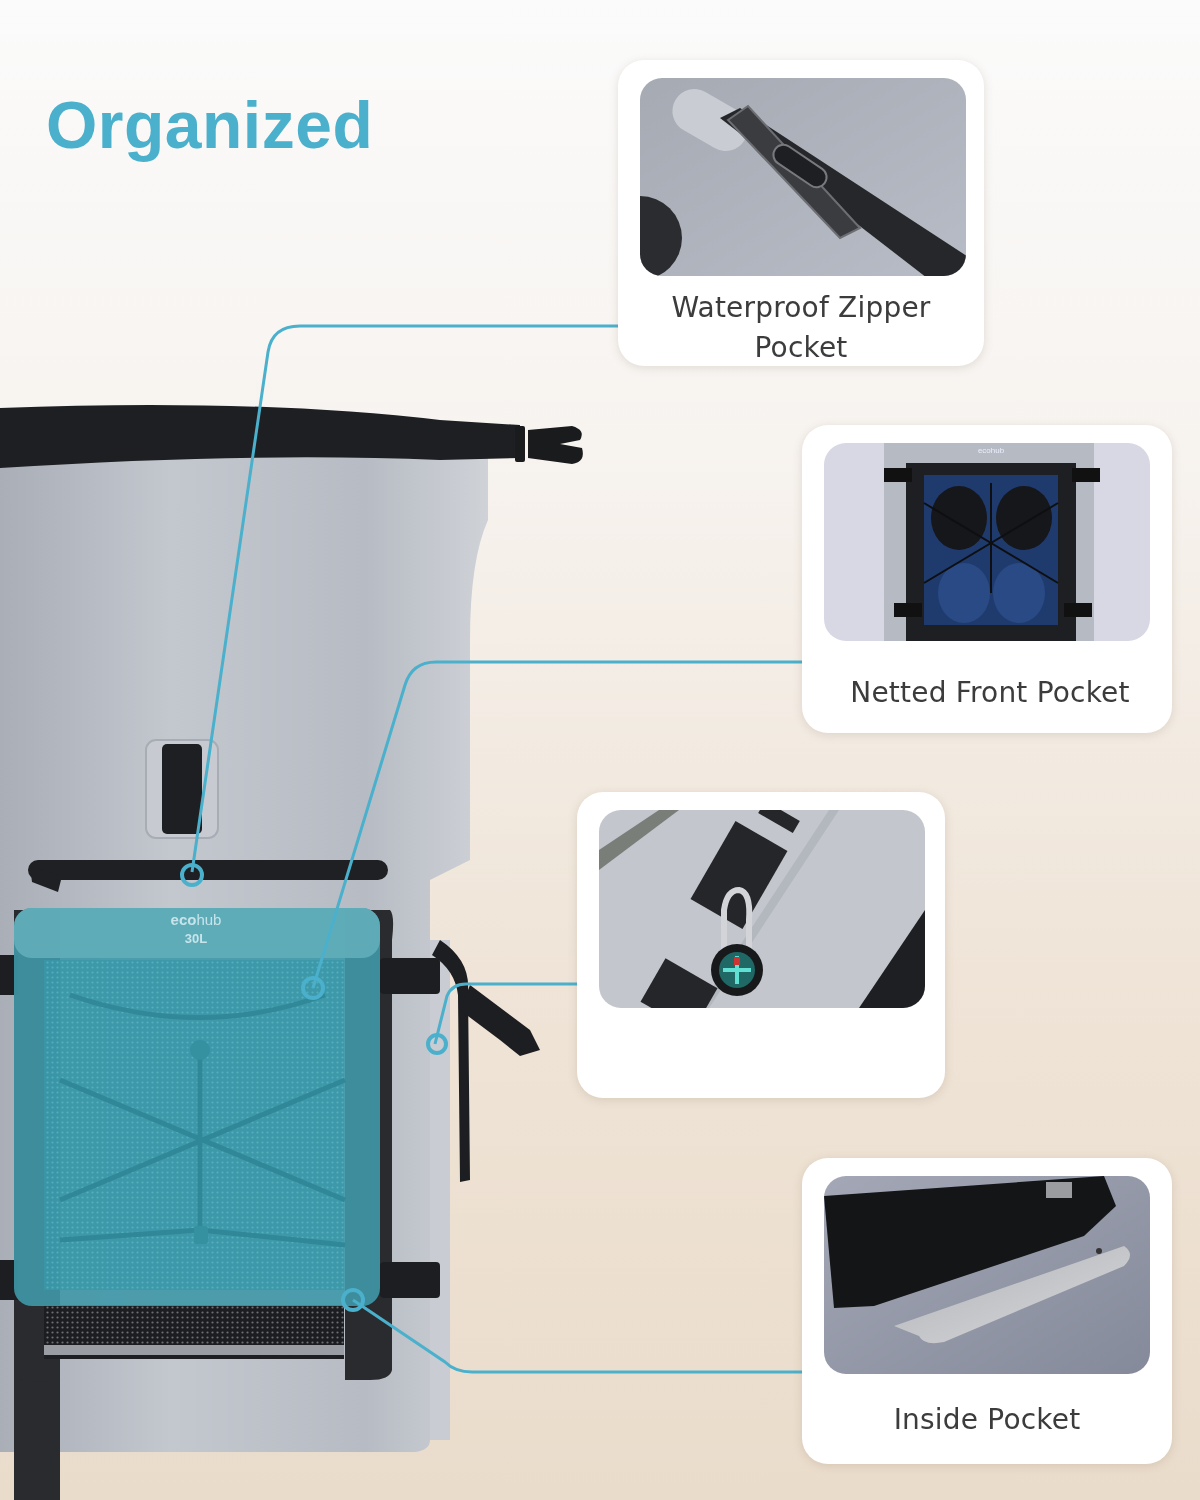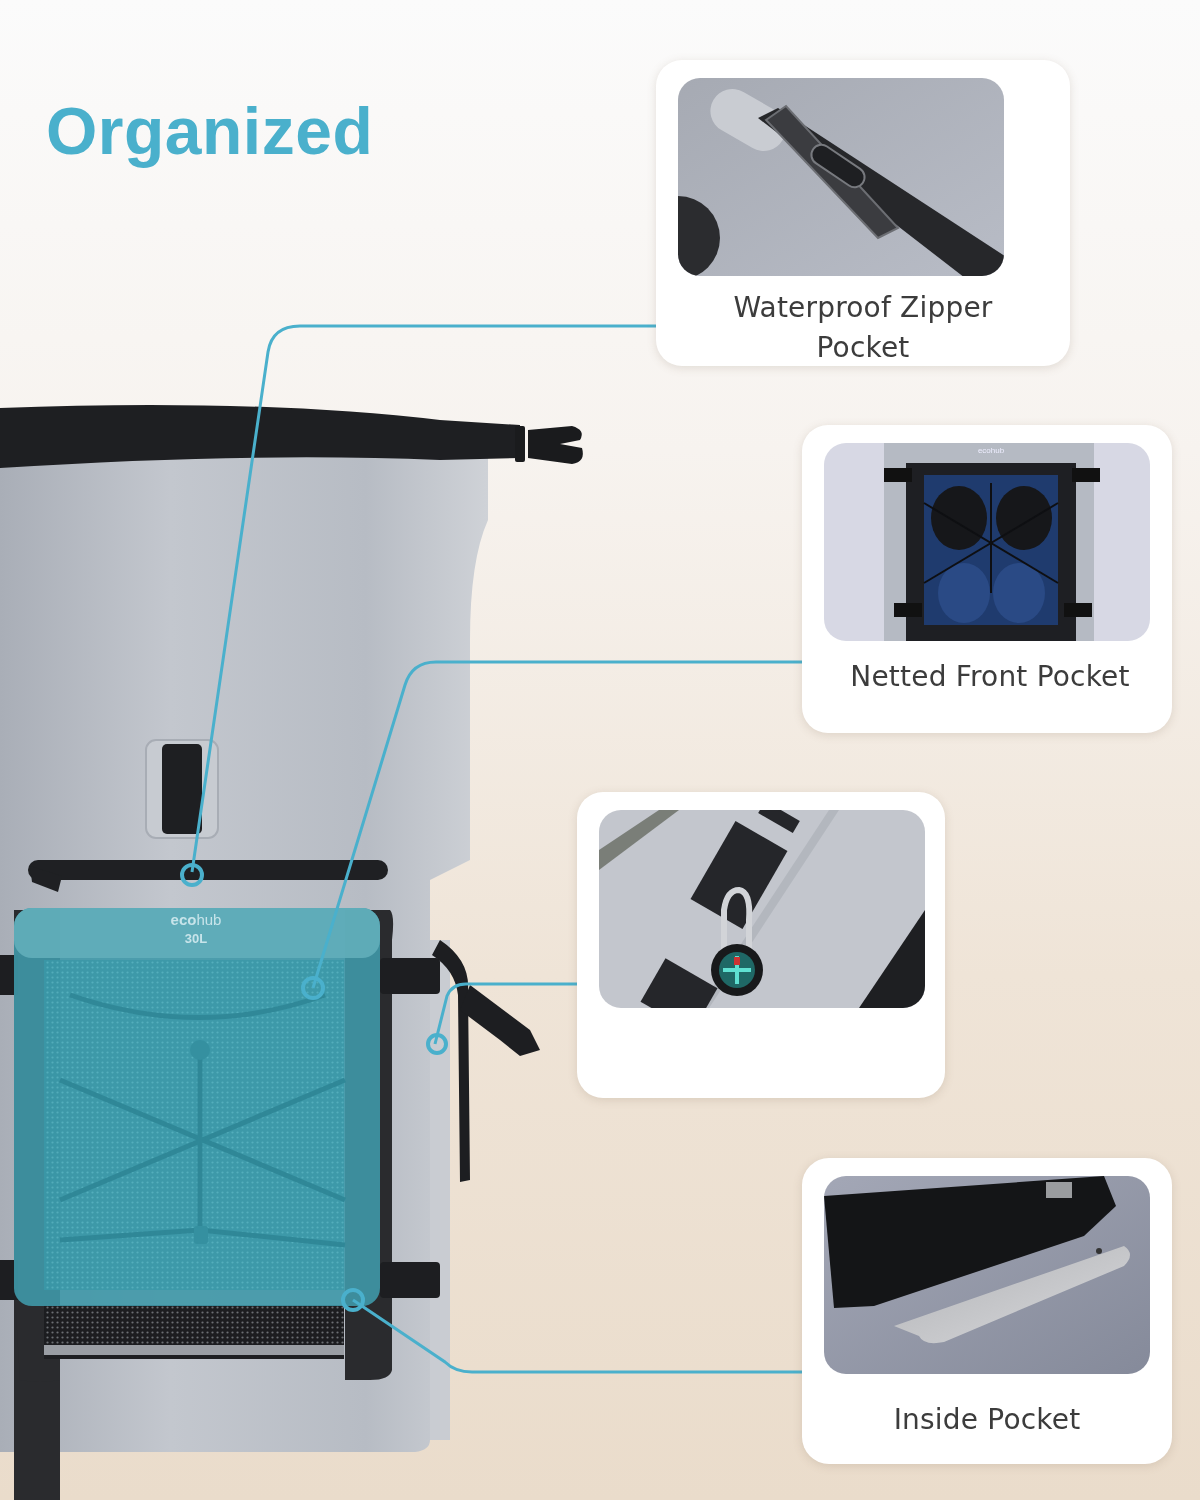--- a/index.html
+++ b/index.html
@@ -6,7 +6,7 @@
   body{width:1200px;height:1500px;overflow:hidden;position:relative;
     font-family:"Liberation Sans","DejaVu Sans",sans-serif;
     background:linear-gradient(180deg,#fbfbfb 0%,#f7f3ef 30%,#efe4d7 65%,#eadccb 100%);}
-  .headline{position:absolute;left:46px;top:98px;line-height:1.0;font-weight:700;}
+  .headline{position:absolute;left:46px;top:92px;line-height:1.0;font-weight:700;}
   .headline .l1{display:block;font-size:66px;color:#4ab0cc;letter-spacing:0.5px;}
   .headline .l2{display:block;font-size:68px;color:#3a3a3a;margin-top:34px;letter-spacing:0.5px;}
   .bag{position:absolute;left:0;top:0;width:1200px;height:1500px;}

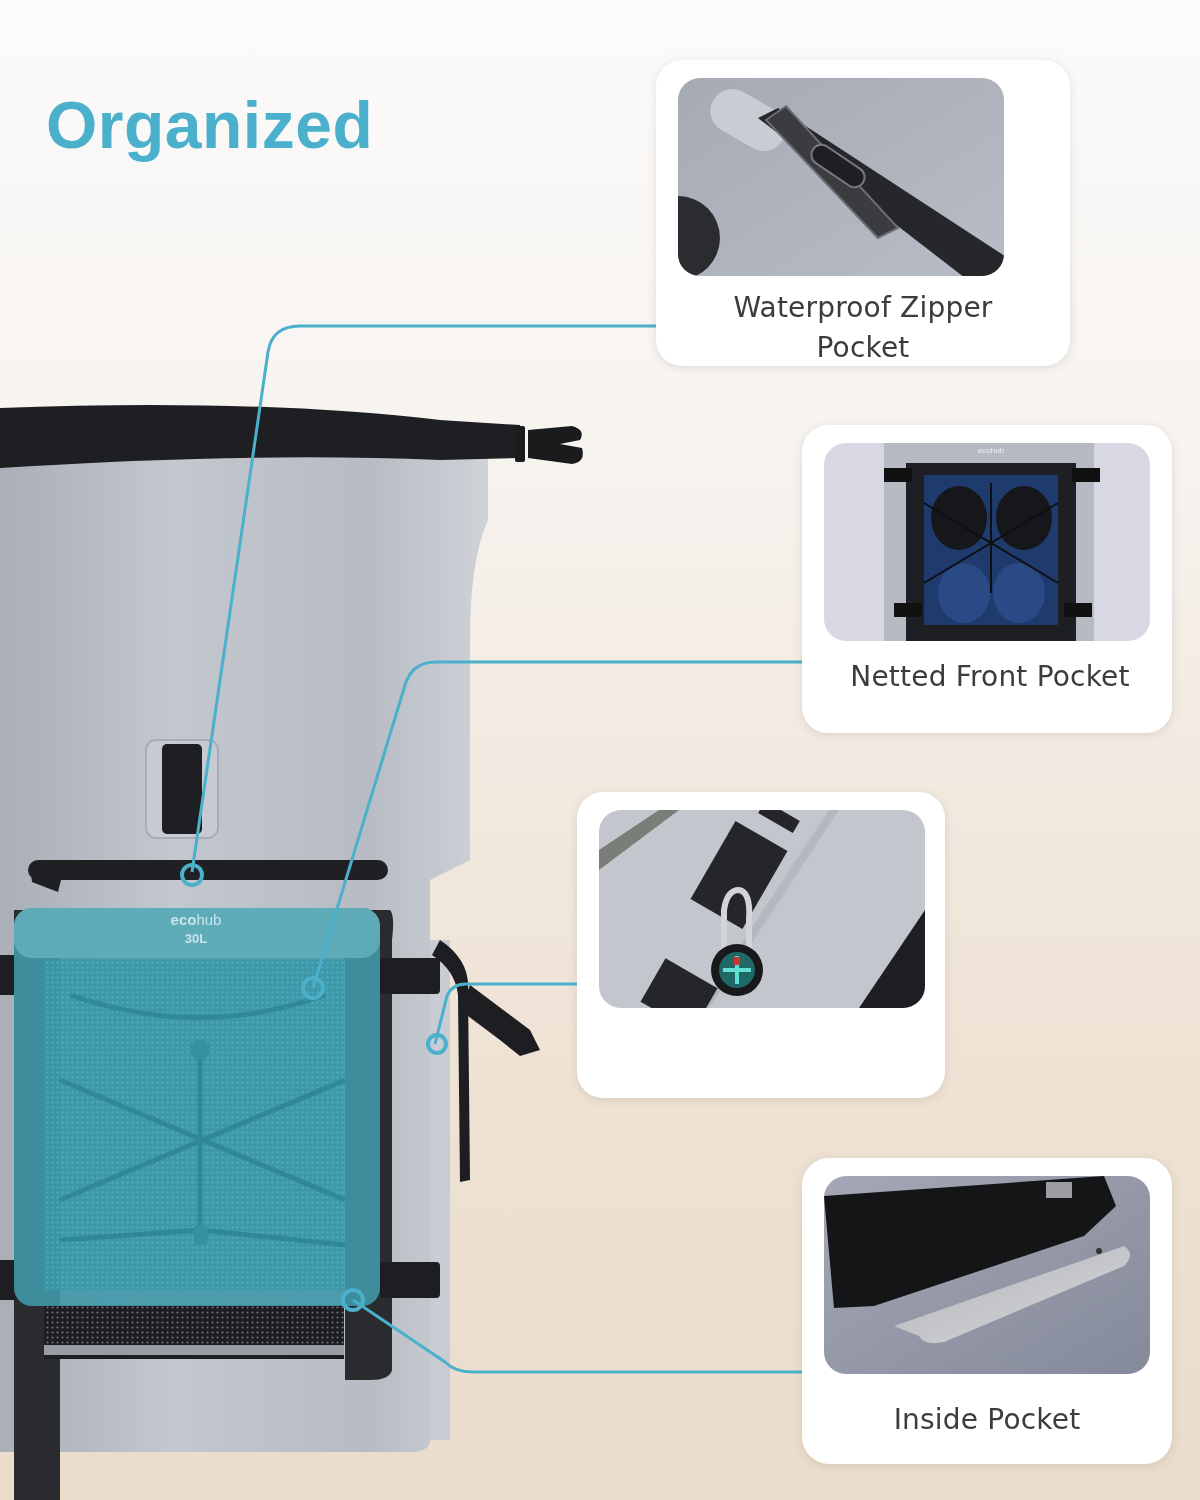--- a/index.html
+++ b/index.html
@@ -108,7 +108,7 @@
   <text x="196" y="943" text-anchor="middle" font-family="Liberation Sans, sans-serif" font-size="13" font-weight="700" fill="#c7e4ea">30L</text>
 </svg>
 
-<div class="card" style="left:656px;top:60px;width:414px;height:306px;">
+<div class="card" style="left:618px;top:60px;width:366px;height:306px;">
   <div class="photo" style="width:326px;height:198px;">
     <svg width="326" height="198" viewBox="0 0 326 198">
       <defs>

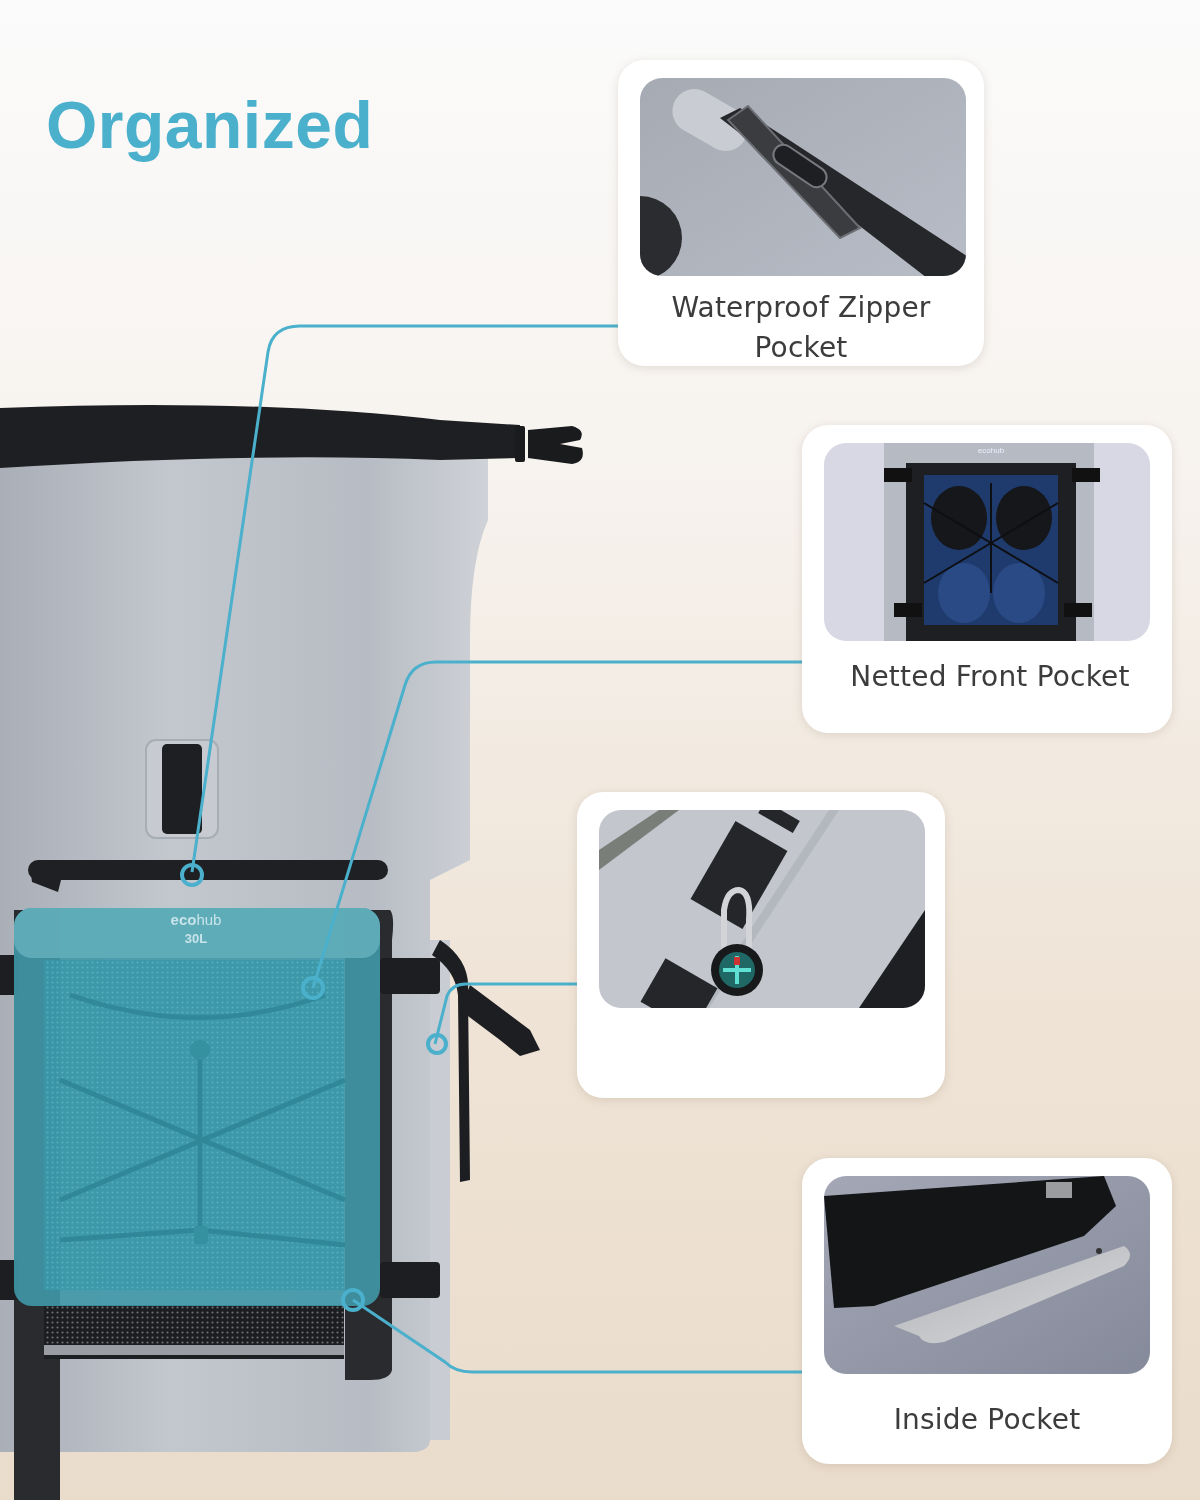--- a/index.html
+++ b/index.html
@@ -154,7 +154,7 @@
       <text x="167" y="10" text-anchor="middle" font-size="8" fill="#eef" font-family="Liberation Sans, sans-serif">ecohub</text>
     </svg>
   </div>
-  <div class="label" style="top:232px;margin-left:6px;">Netted Front Pocket</div>
+  <div class="label" style="top:248px;margin-left:6px;">Netted Front Pocket</div>
 </div>
 
 <div class="card" style="left:577px;top:792px;width:368px;height:306px;">

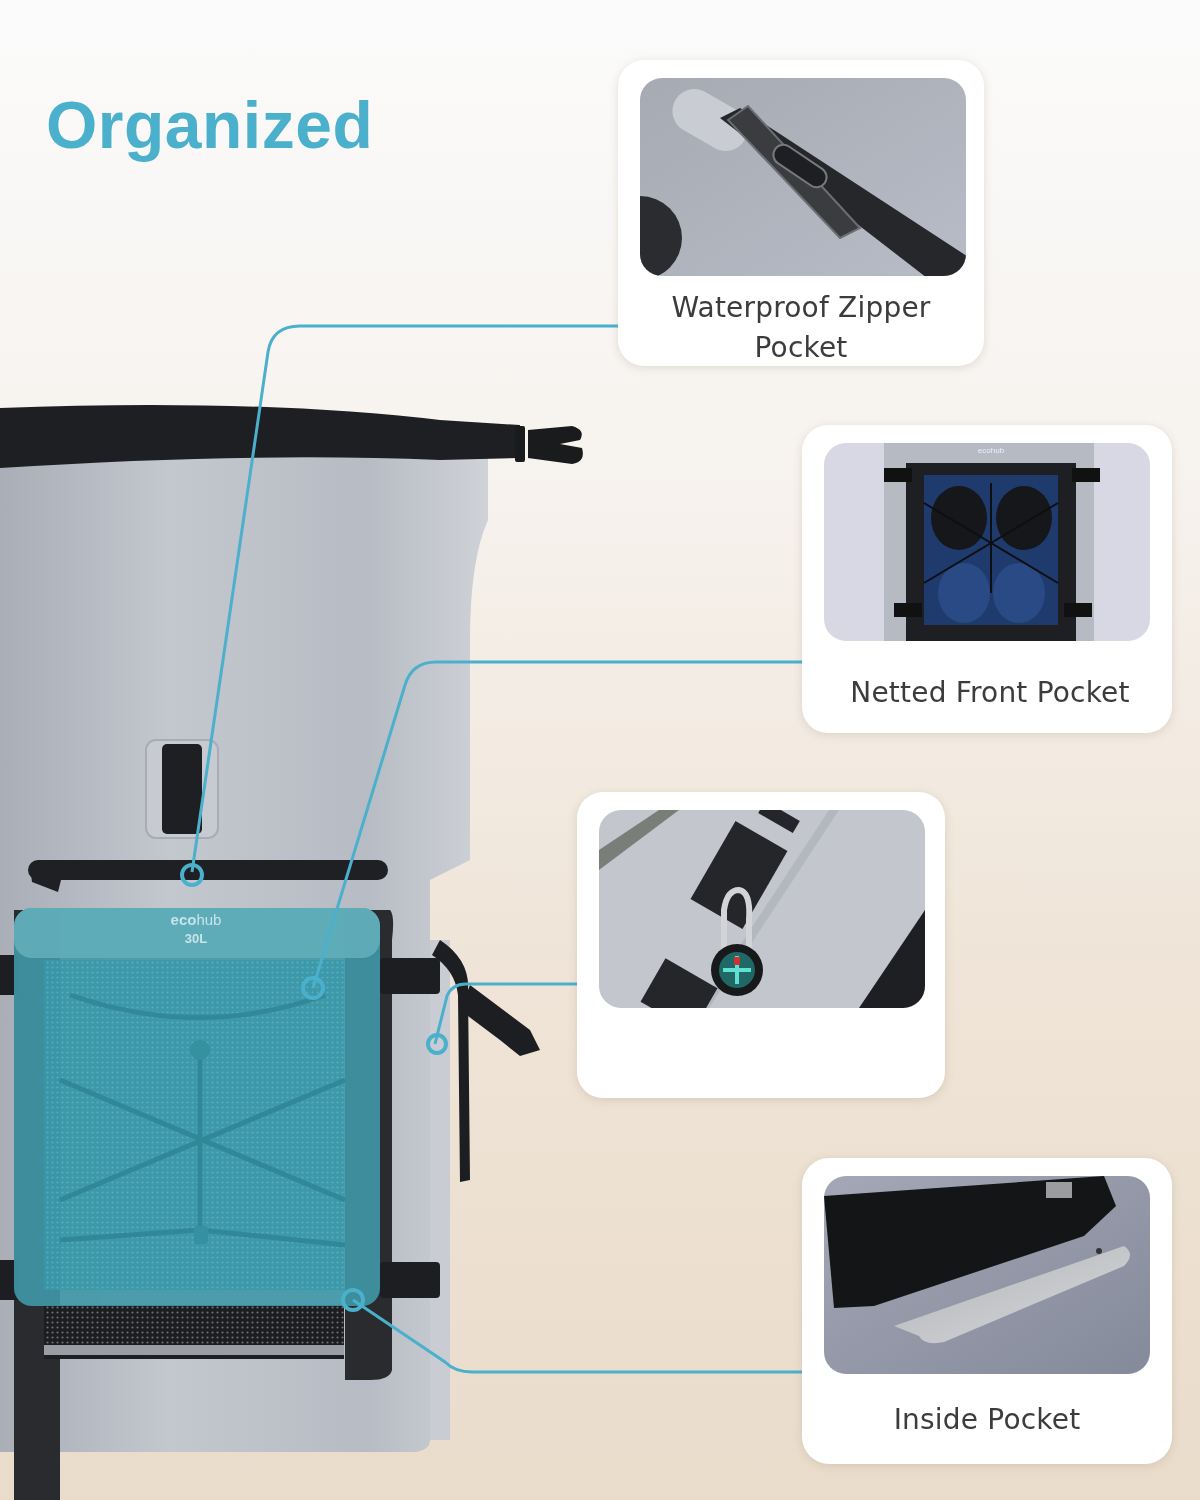--- a/index.html
+++ b/index.html
@@ -176,7 +176,7 @@
   </div>
 </div>
 
-<div class="card" style="left:802px;top:1158px;width:370px;height:306px;border-radius:27px;">
+<div class="card" style="left:802px;top:1158px;width:370px;height:306px;">
   <div class="photo" style="width:326px;height:198px;">
     <svg width="326" height="198" viewBox="0 0 326 198">
       <defs>

